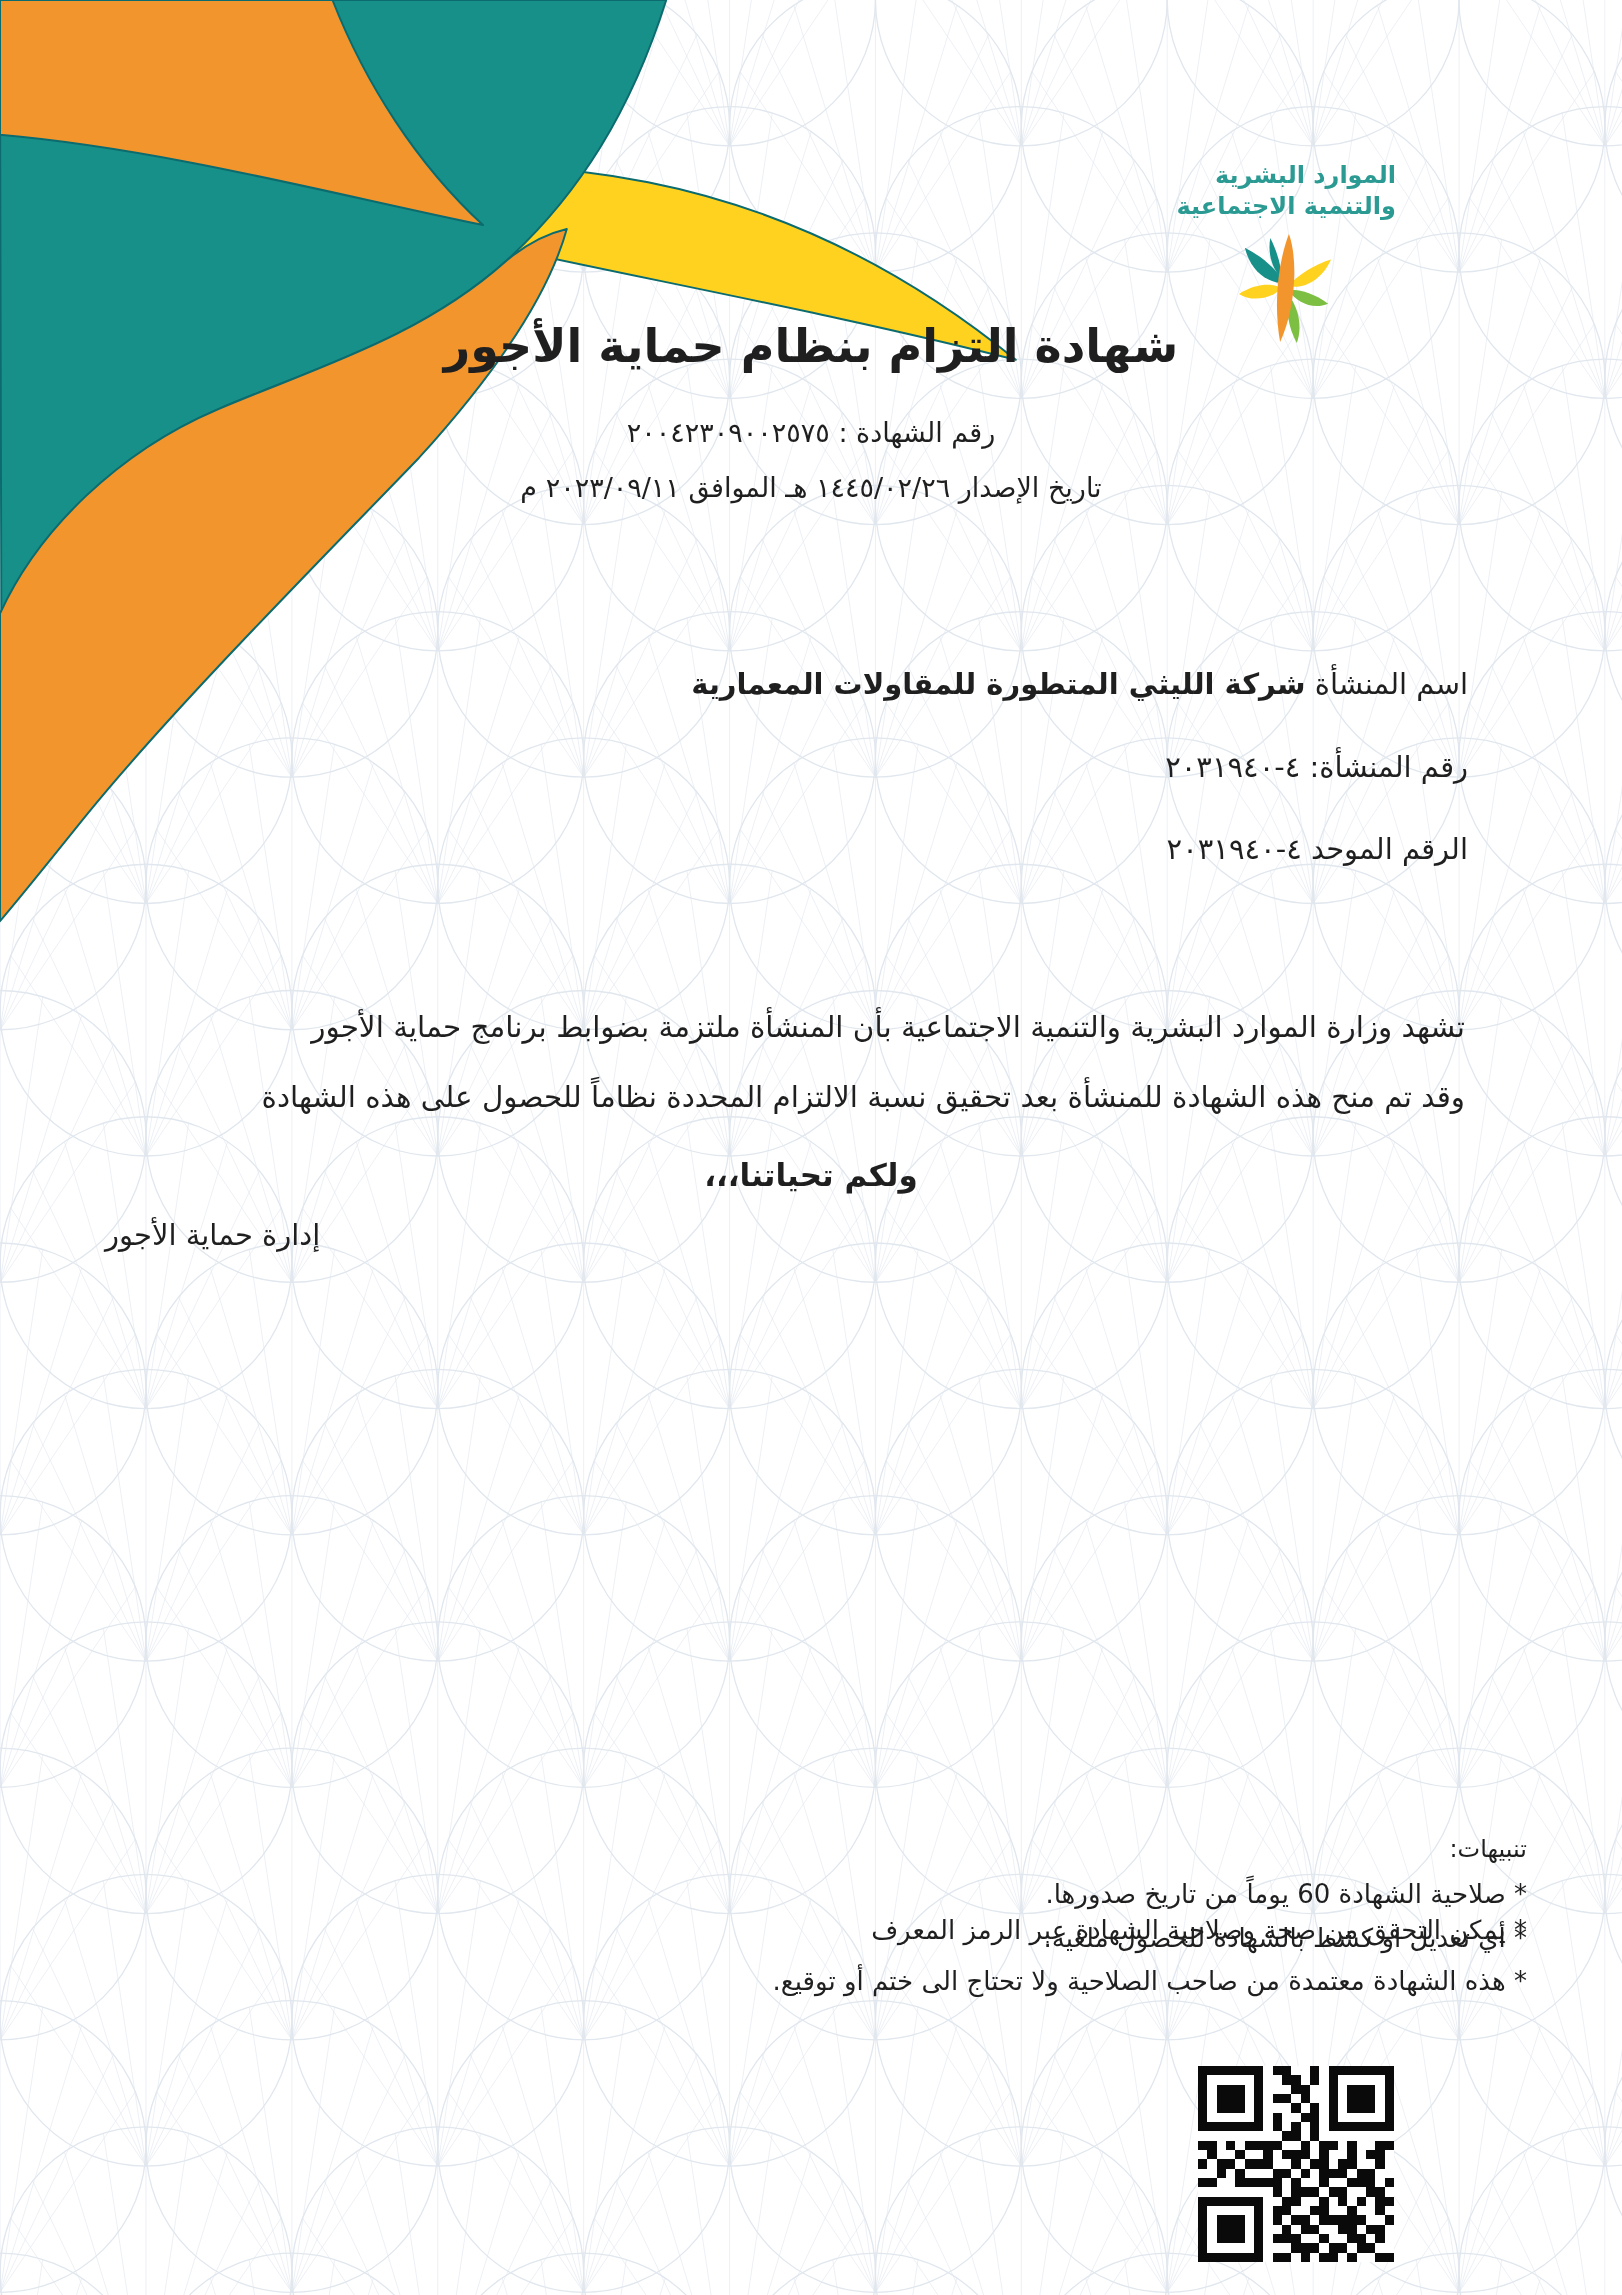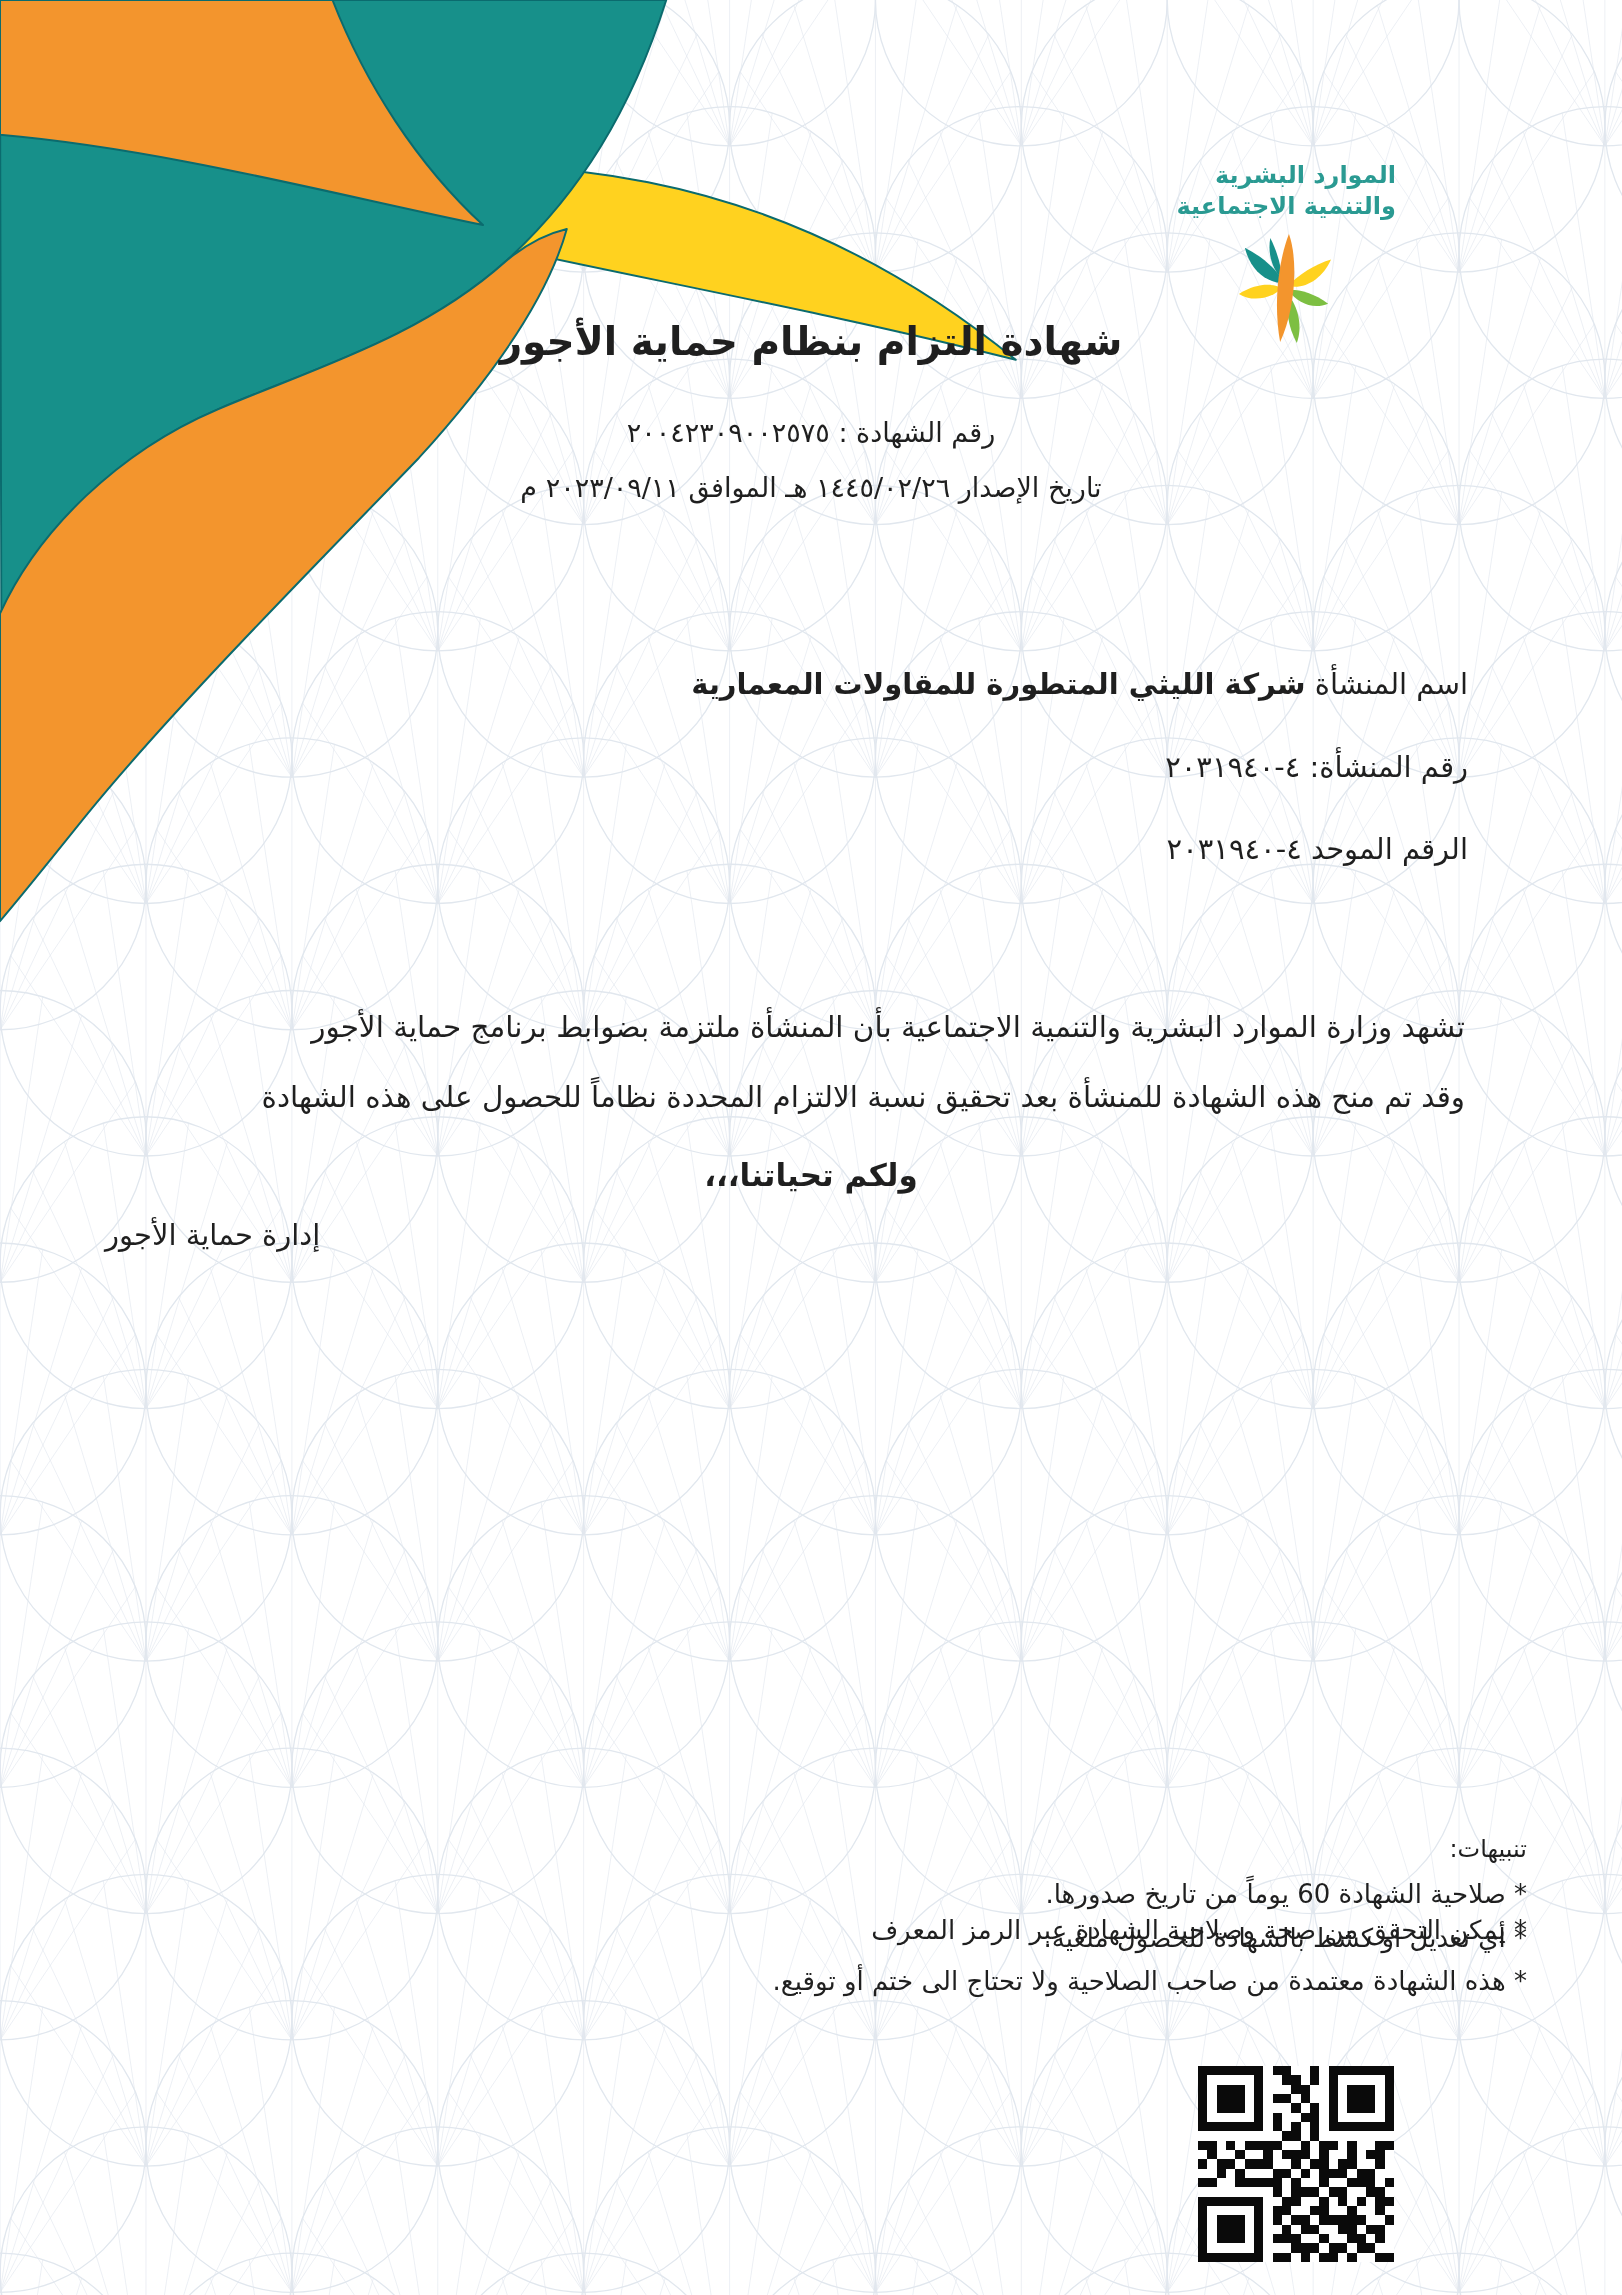--- a/index.html
+++ b/index.html
@@ -33,7 +33,7 @@
 
   .title {
     position:absolute; top:319px; left:0; right:0;
-    text-align:center; font-size:39px; font-weight:bold;
+    text-align:center; font-size:46px; font-weight:bold;
   }
   .meta-line { position:absolute; left:0; right:0; text-align:center; font-size:27px; }
   .meta-cert { top:417px; }

